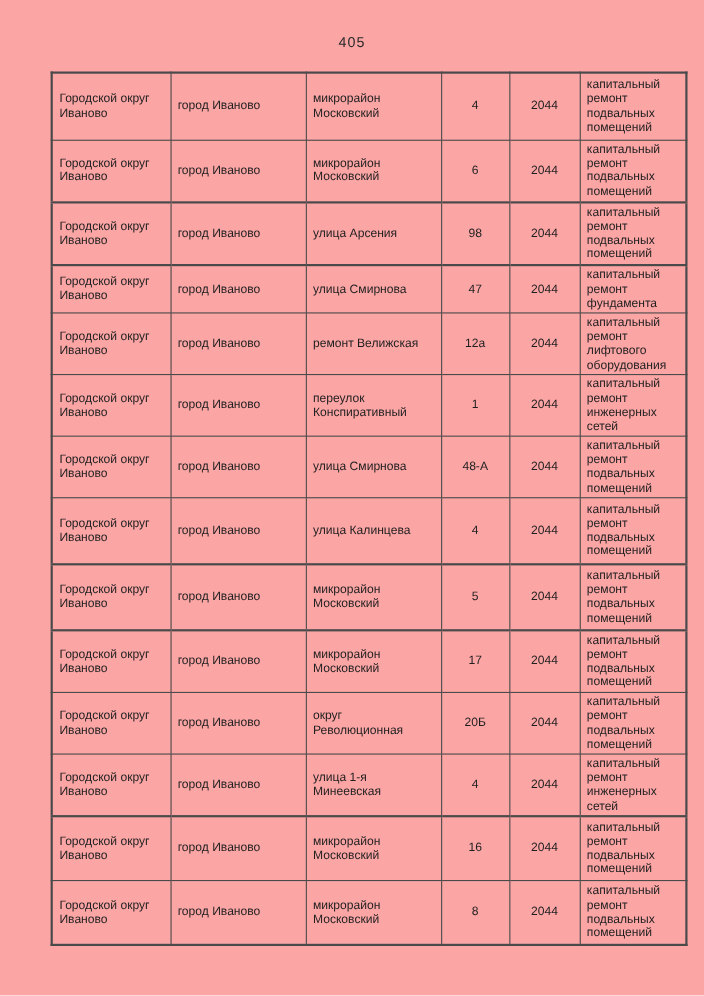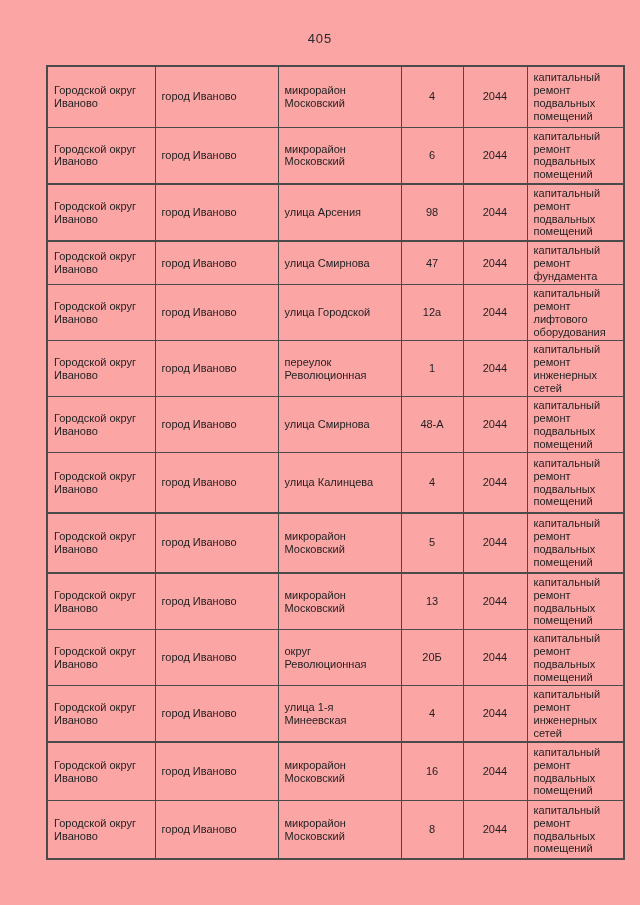--- a/index.html
+++ b/index.html
@@ -129,7 +129,7 @@
         <tr>
           <td class="col-municipality">Городской округ Иваново</td>
           <td class="col-city">город Иваново</td>
-          <td class="col-street">улица Городской</td>
+          <td class="col-street">ремонт Велижская</td>
           <td class="col-house-number">12а</td>
           <td class="col-year">2044</td>
           <td class="col-repair-type">капитальный ремонт лифтового оборудования</td>

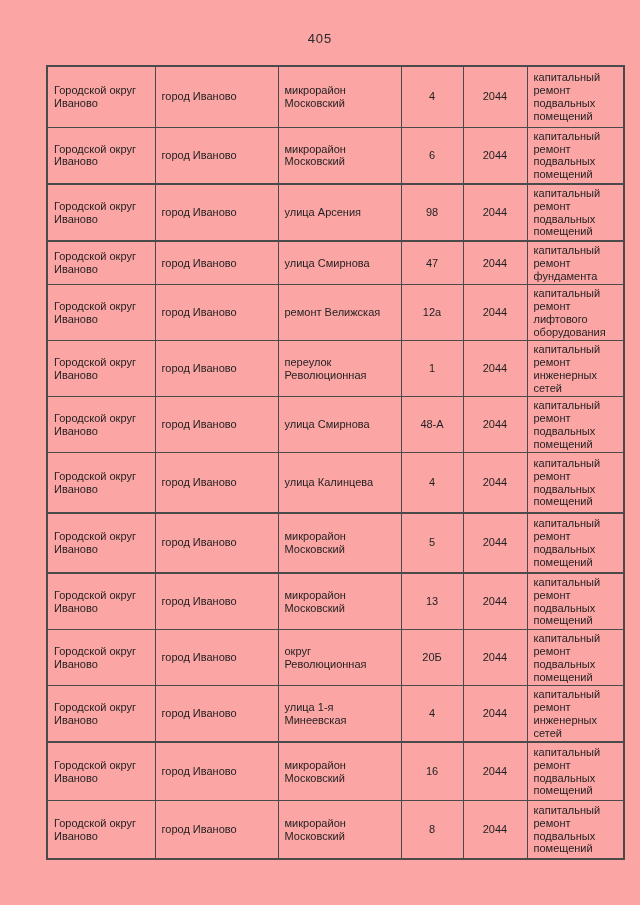--- a/index.html
+++ b/index.html
@@ -137,7 +137,7 @@
         <tr>
           <td class="col-municipality">Городской округ Иваново</td>
           <td class="col-city">город Иваново</td>
-          <td class="col-street">переулок Революционная</td>
+          <td class="col-street">переулок Конспиративный</td>
           <td class="col-house-number">1</td>
           <td class="col-year">2044</td>
           <td class="col-repair-type">капитальный ремонт инженерных сетей</td>

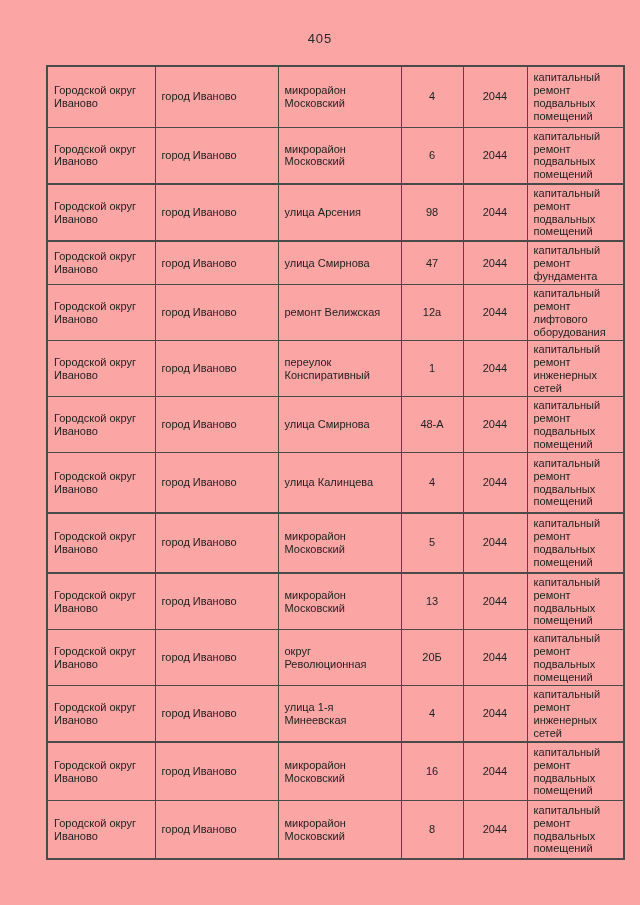--- a/index.html
+++ b/index.html
@@ -170,7 +170,7 @@
           <td class="col-municipality">Городской округ Иваново</td>
           <td class="col-city">город Иваново</td>
           <td class="col-street">микрорайон Московский</td>
-          <td class="col-house-number">13</td>
+          <td class="col-house-number">17</td>
           <td class="col-year">2044</td>
           <td class="col-repair-type">капитальный ремонт подвальных помещений</td>
         </tr>

